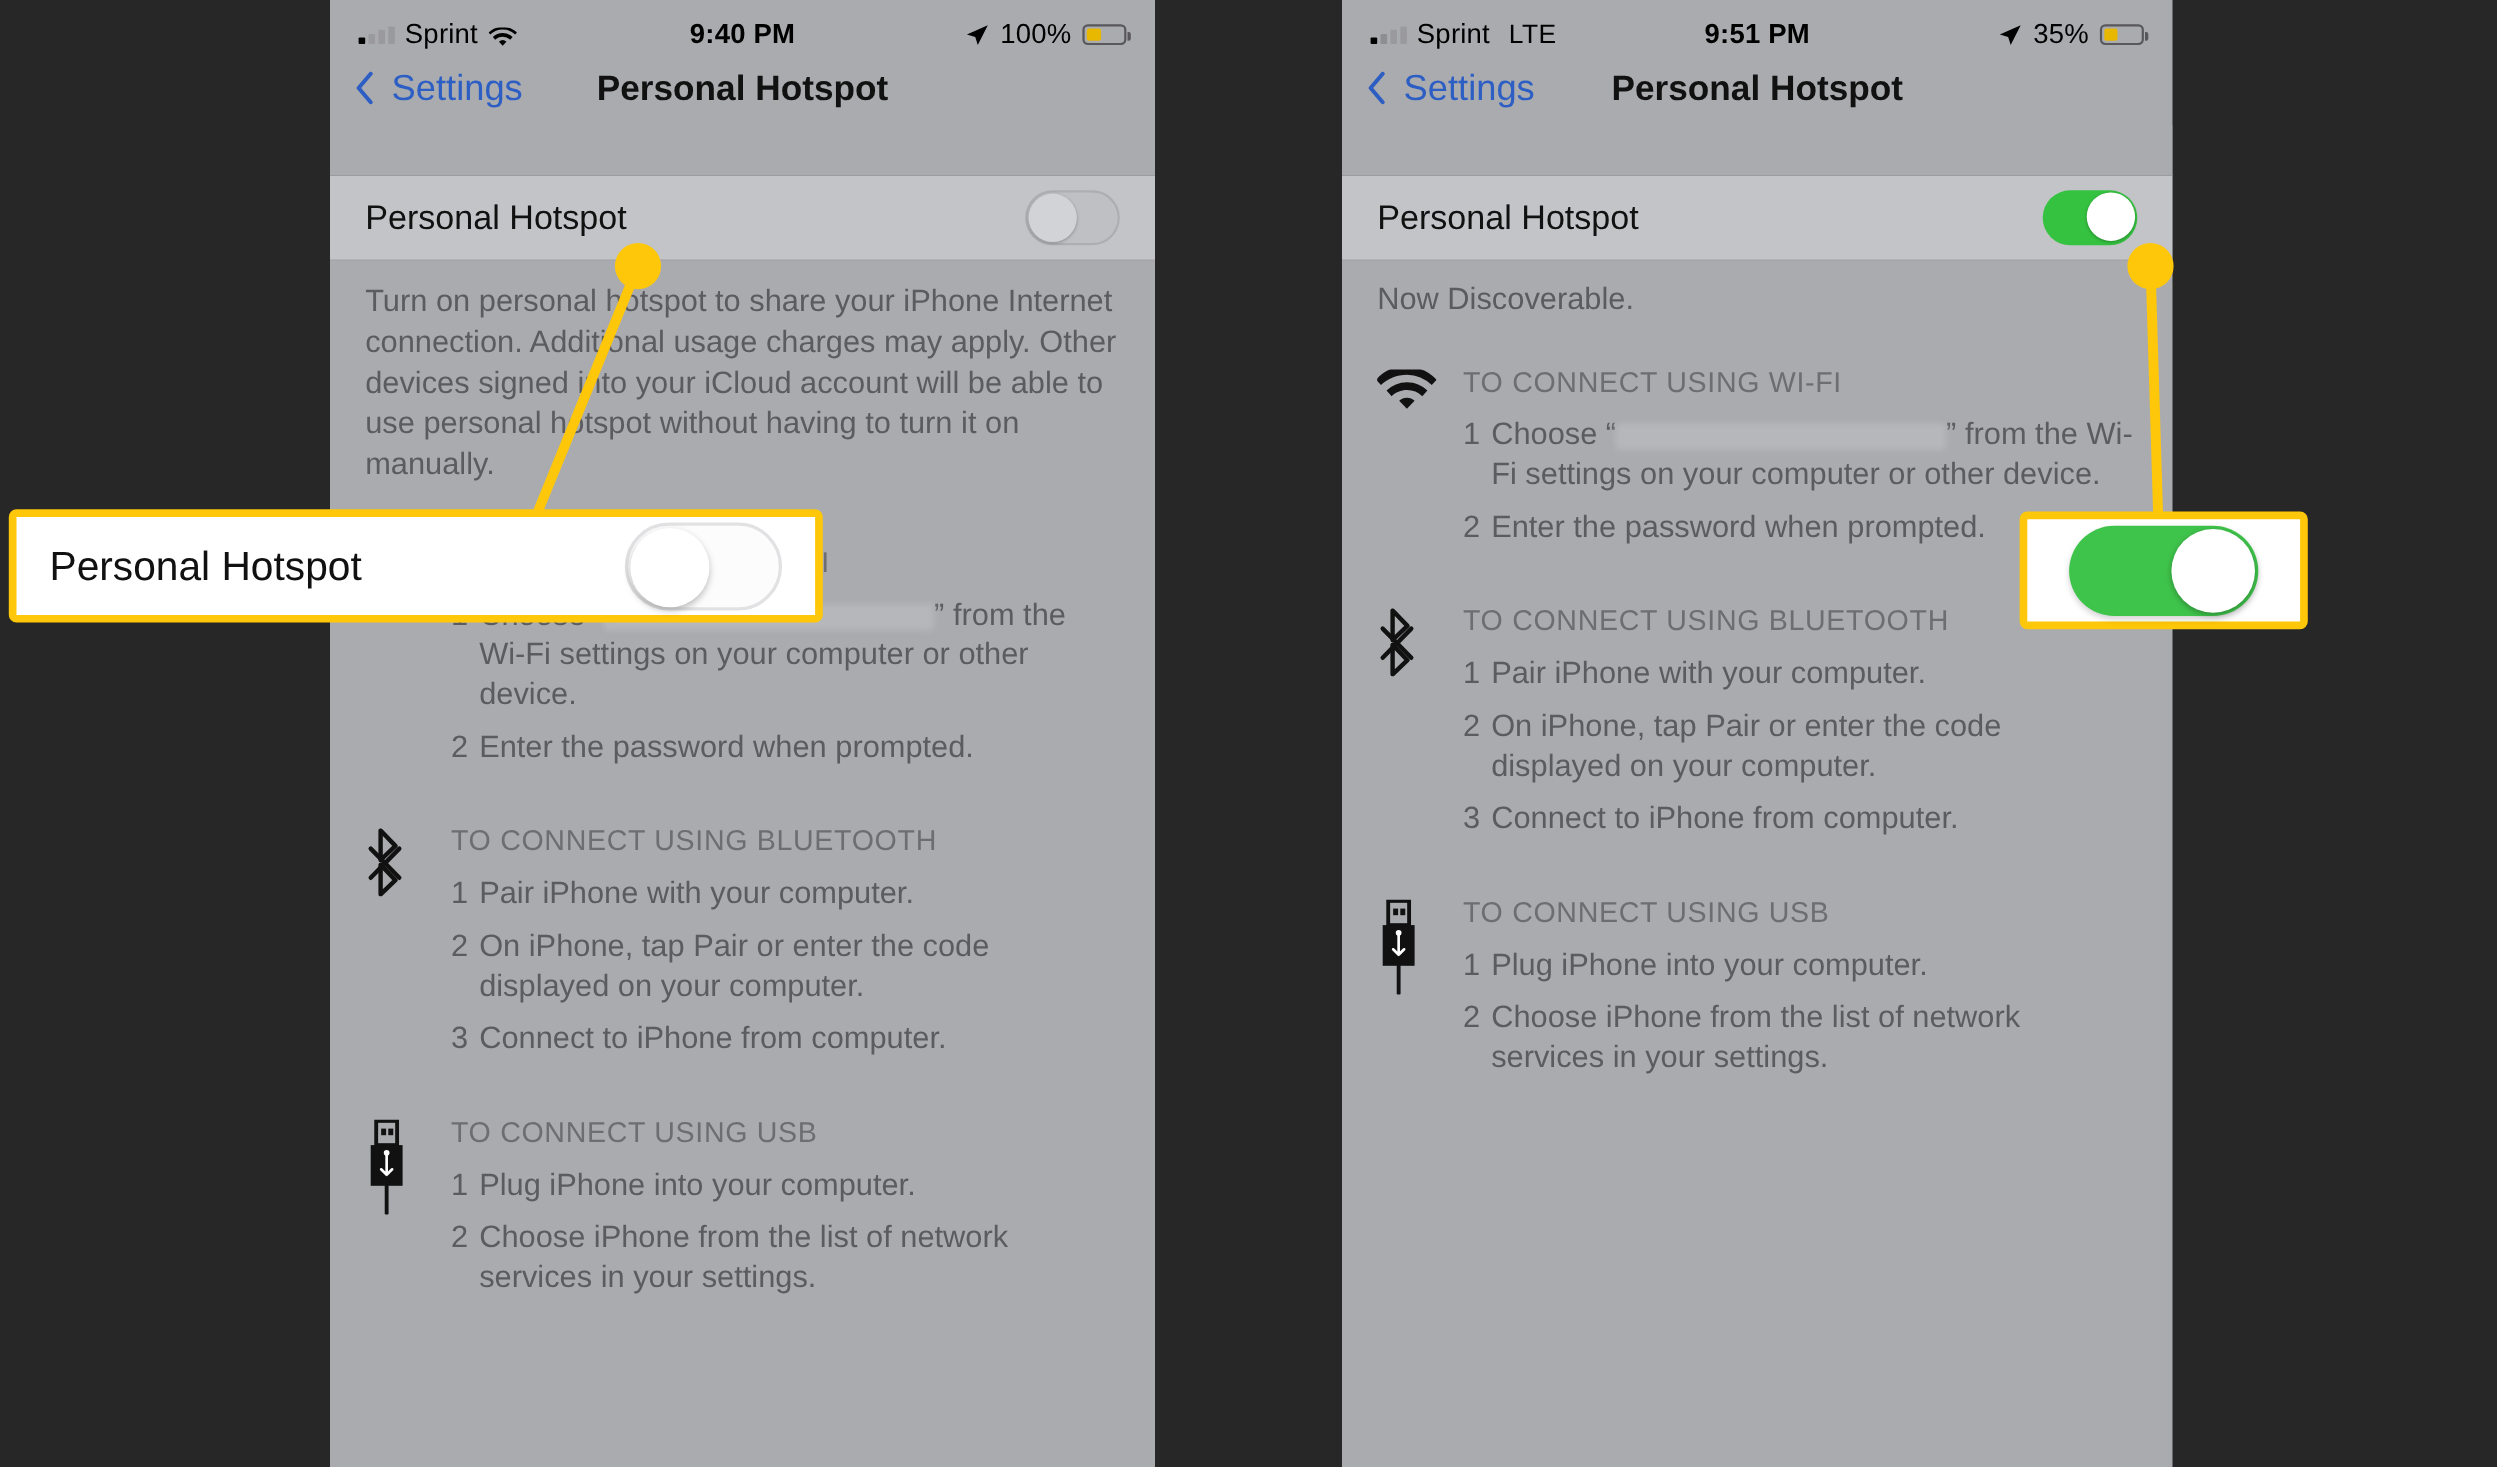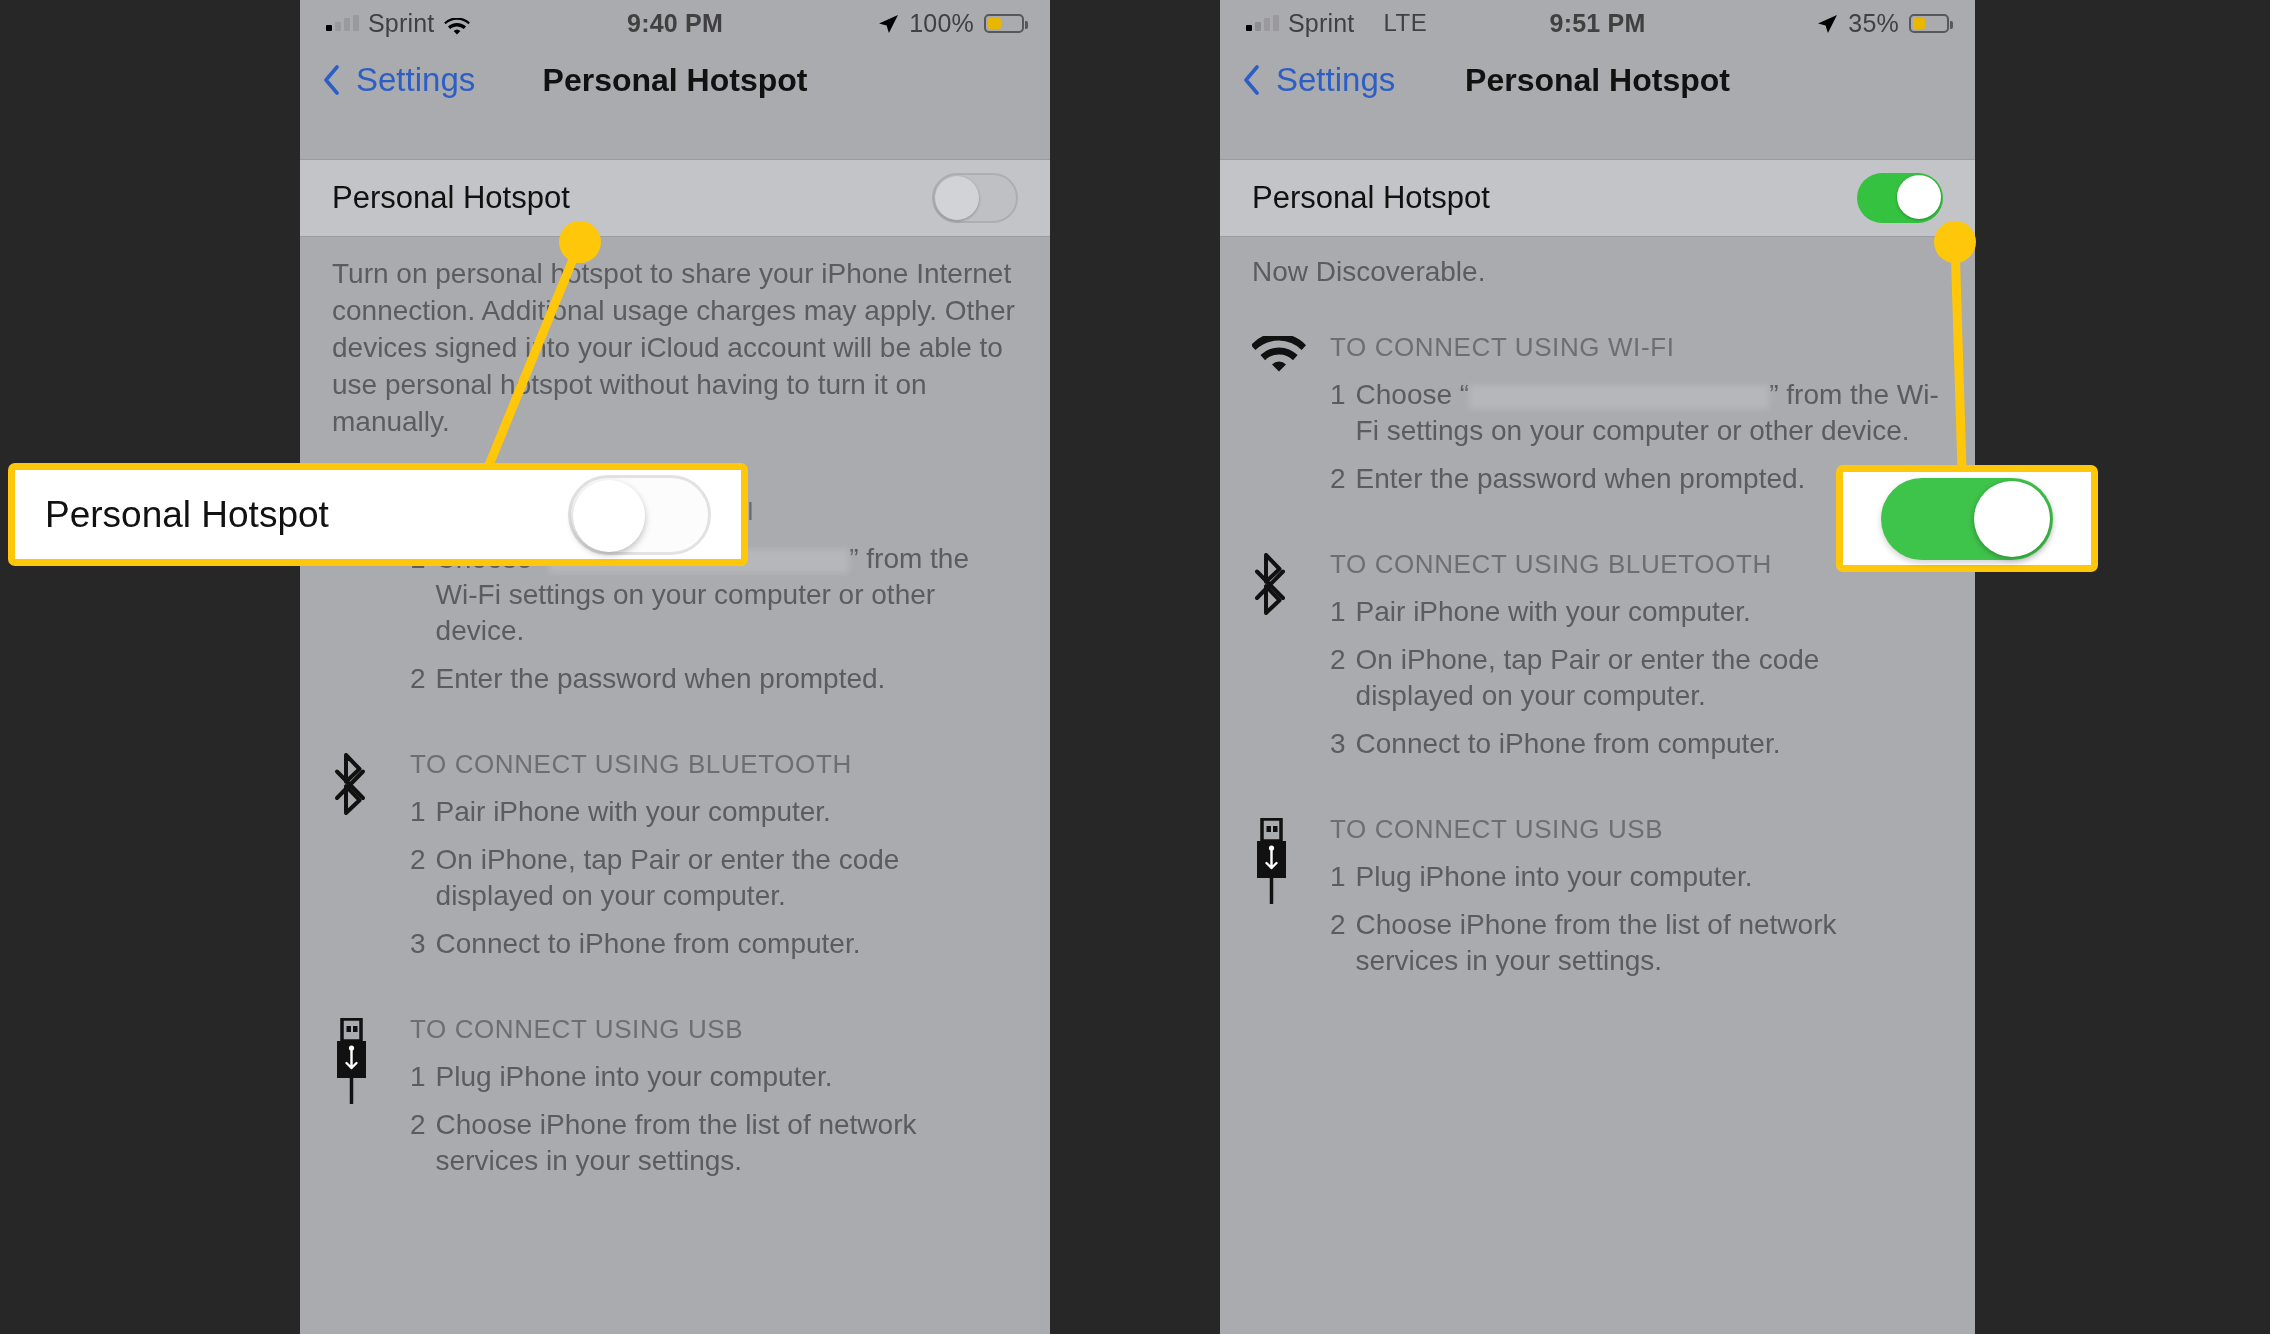--- a/index.html
+++ b/index.html
@@ -24,9 +24,9 @@
   .statusbar {
     position: relative;
     height: 46px;
-    display: flex; align-items: center;
+    display: flex; align-items: flex-end;
     padding: 0 26px;
-    color: #404040;
+    color: #000000;
     font-size: 25px;
     letter-spacing: .2px;
   }

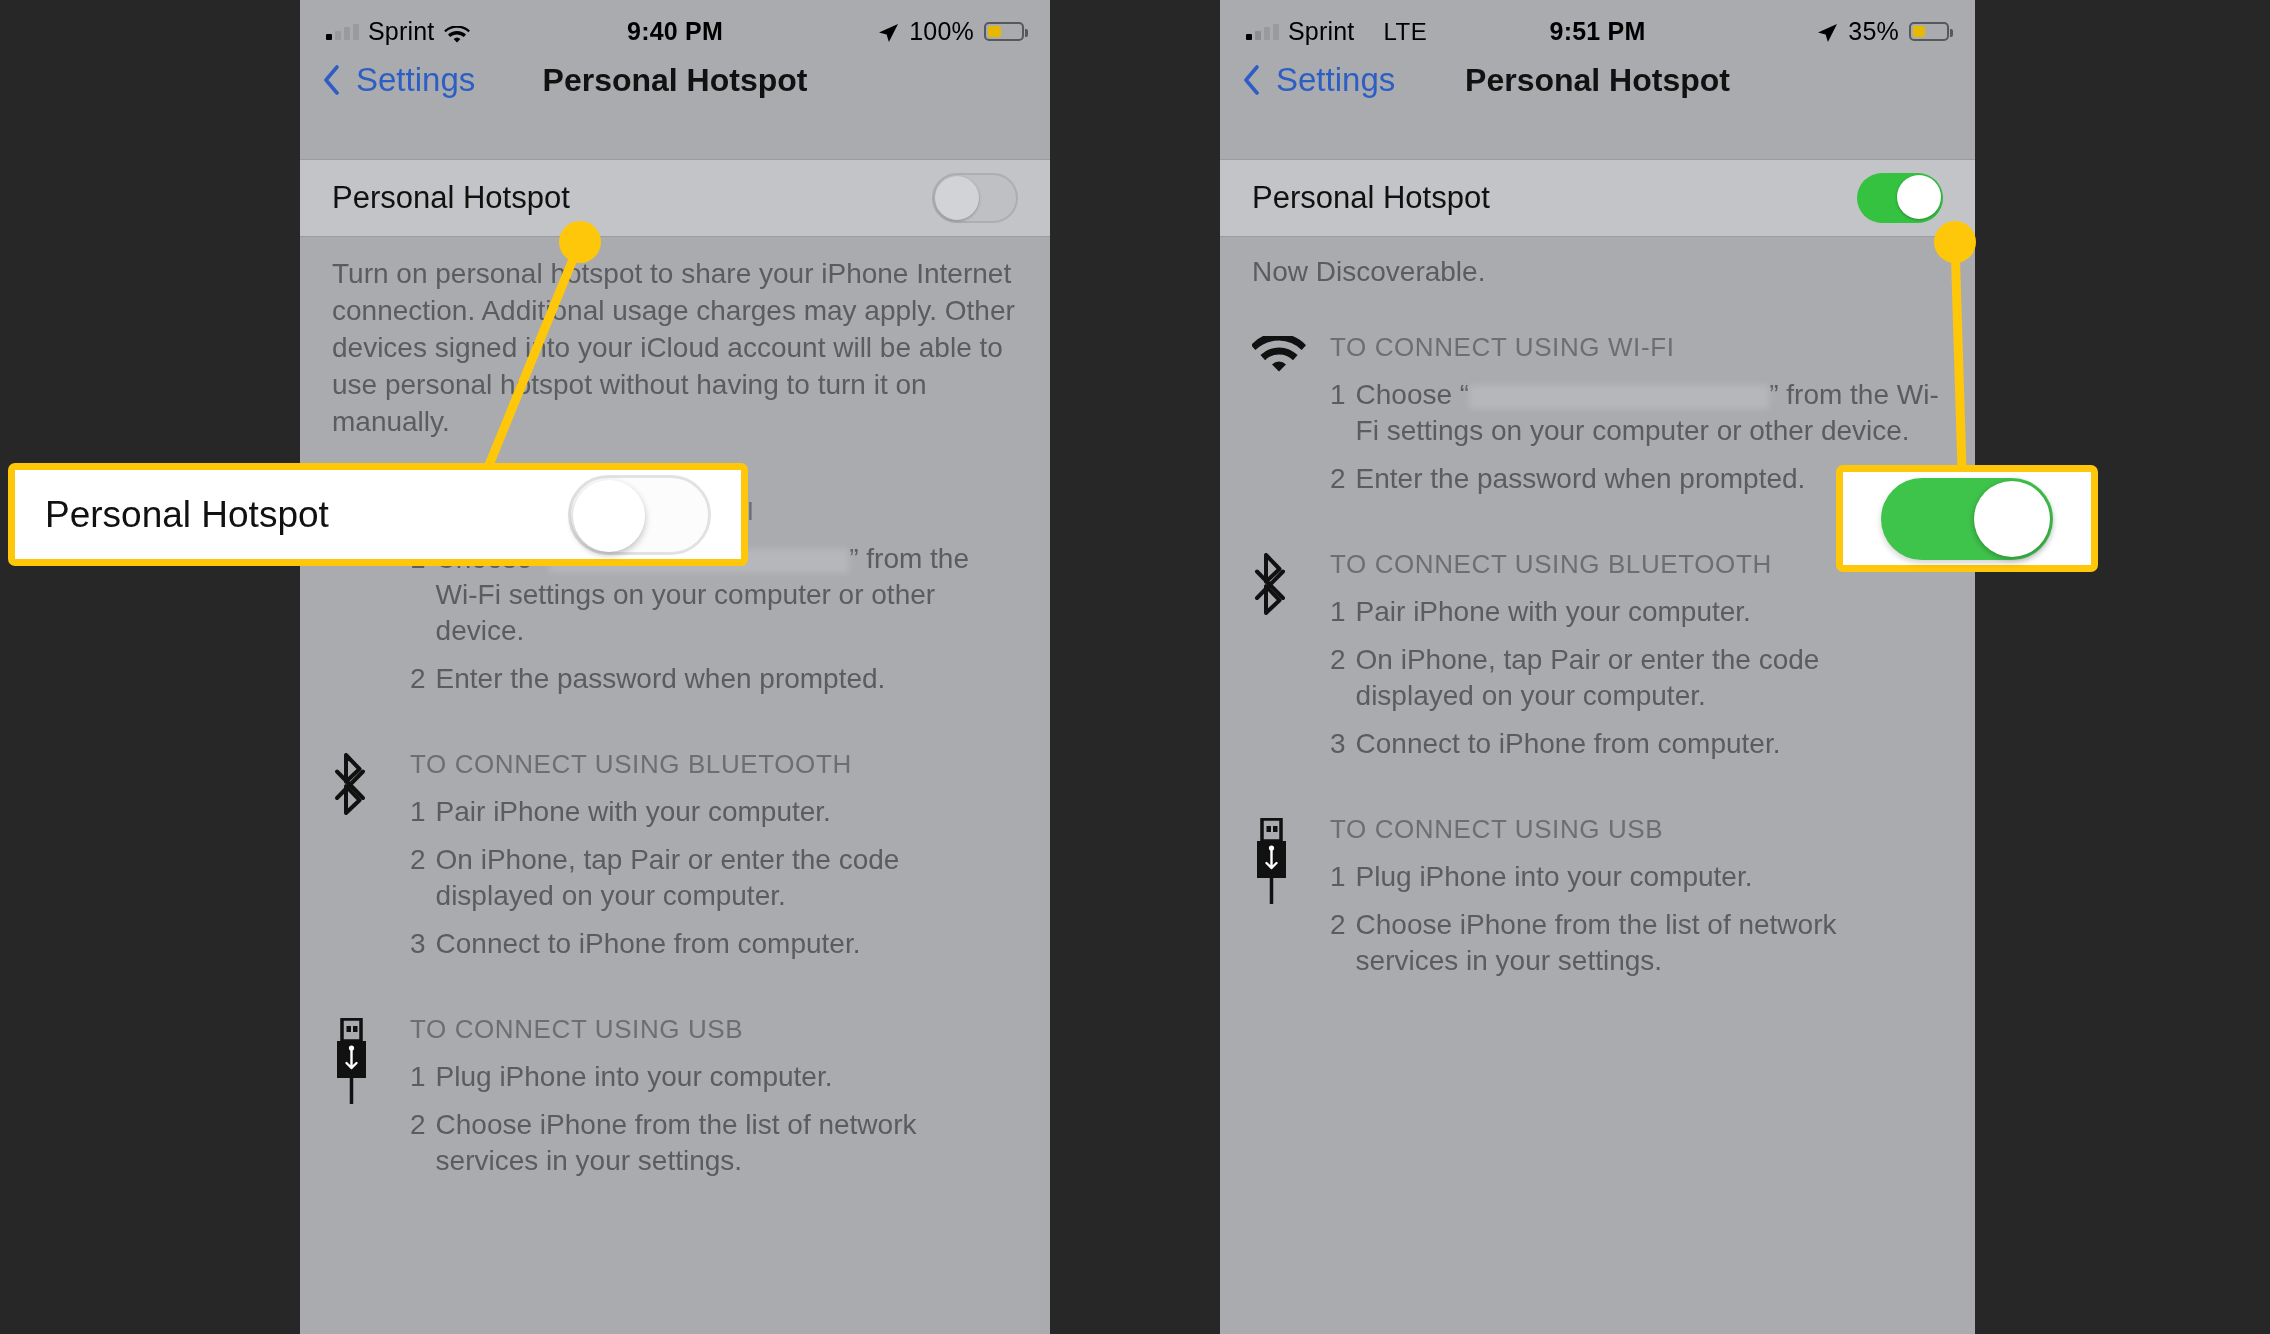--- a/index.html
+++ b/index.html
@@ -41,7 +41,7 @@
   .bars i:nth-child(4){height:16px;background:#9a9a9e;}
   .bars.r i:nth-child(2){background:#8e8e92;}
   .carrier { font-size:25px; }
-  .lte { font-size:24px; margin-left:20px; letter-spacing:.5px;}
+  .lte { font-size:24px; margin-left:8px; letter-spacing:.5px;}
   .wifi-sb { width:26px; height:19px; position:relative; }
   .loc-arrow { width:22px; height:22px; }
   .batt { width:40px; height:19px; border:2px solid #58585c; border-radius:5px; position:relative; }

